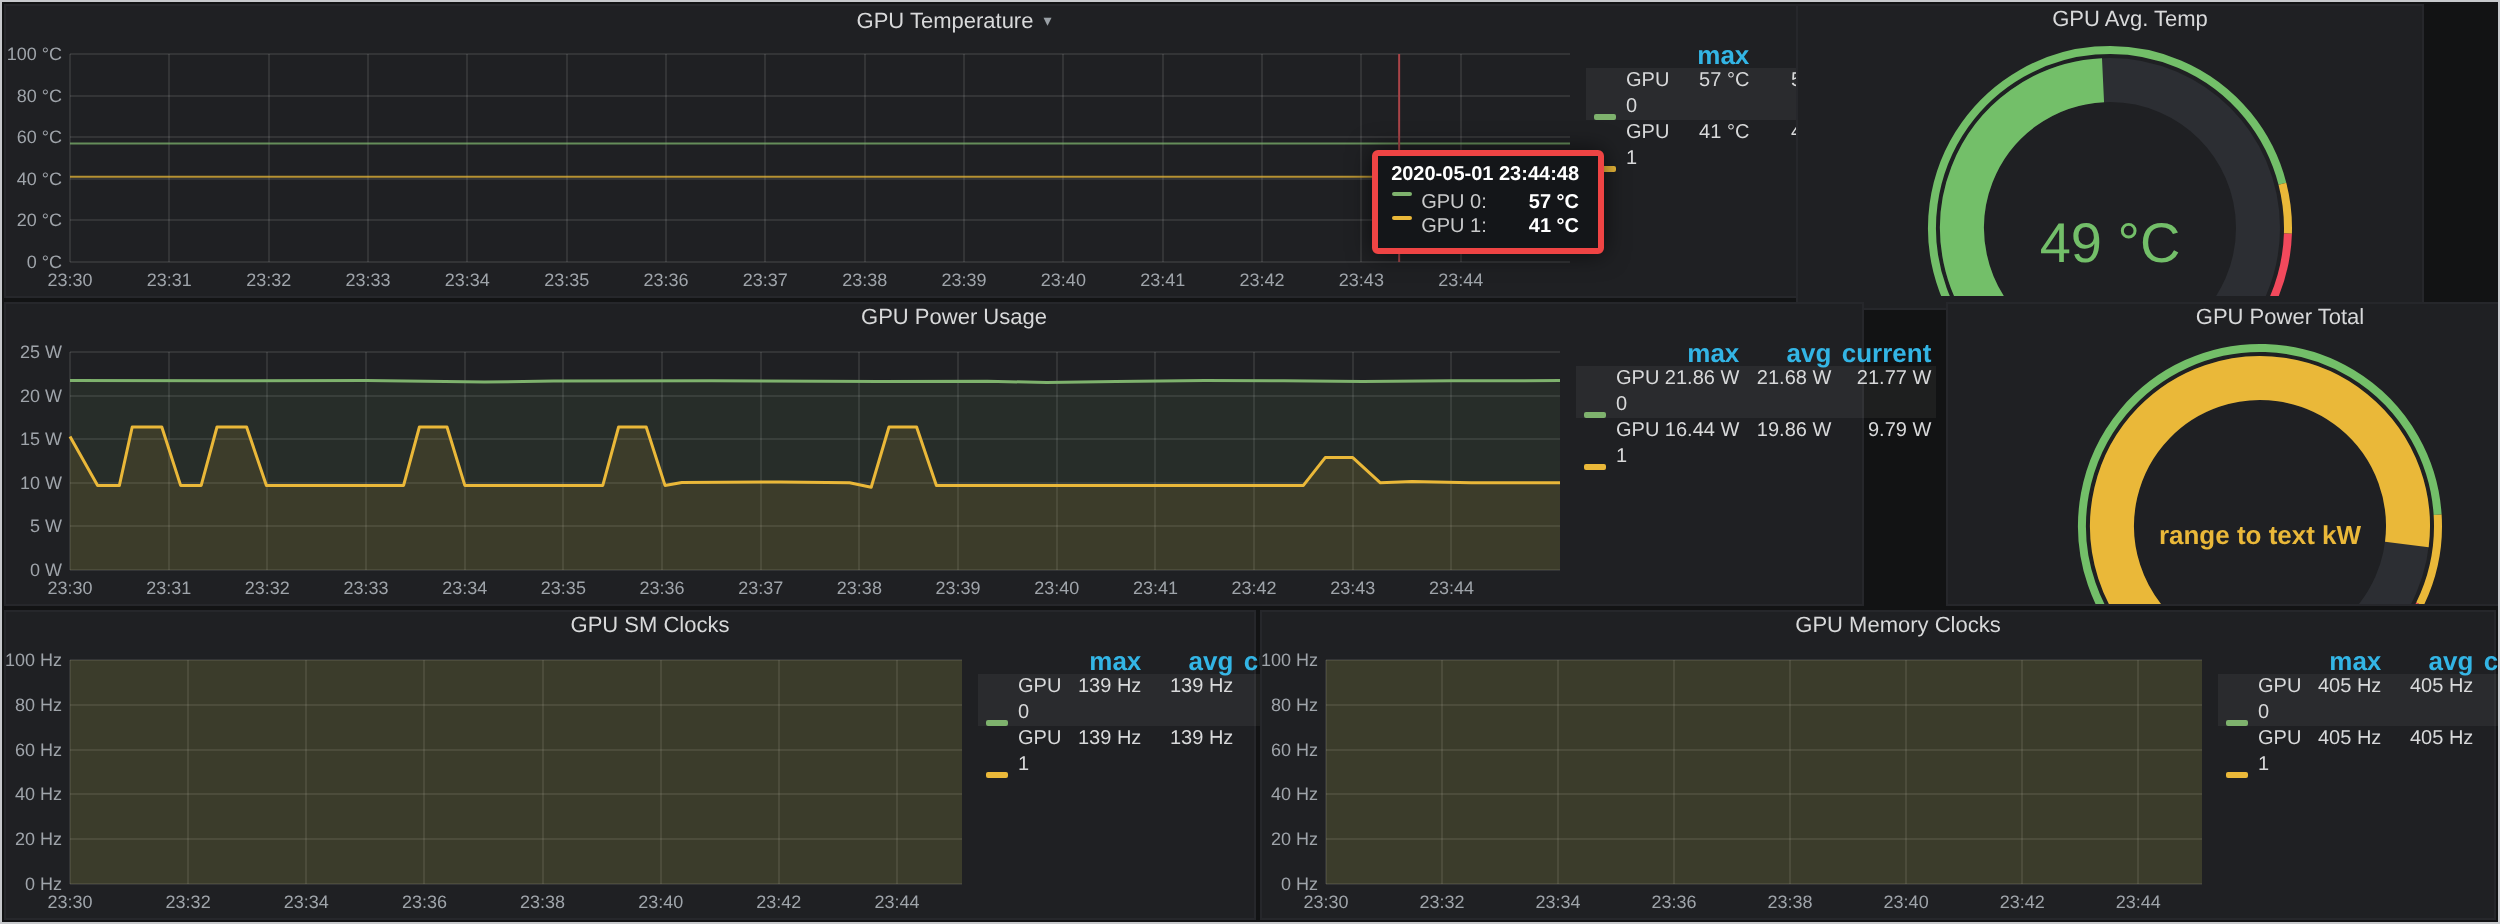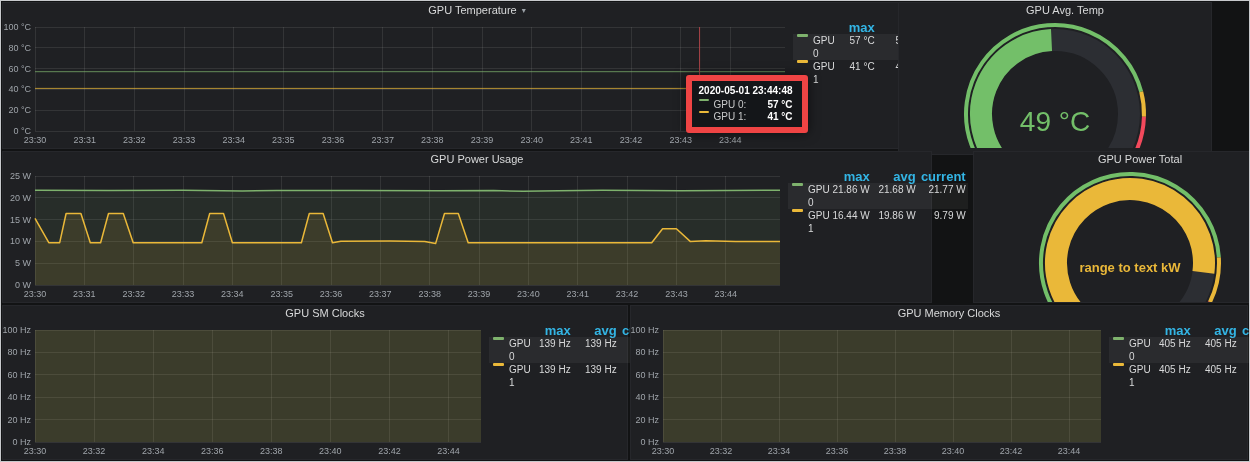--- a/index.html
+++ b/index.html
@@ -16,7 +16,7 @@
   .tx{text-anchor:middle;}
   .legend{position:absolute;top:2px;right:3px;display:grid;grid-template-columns:auto 42px 46px 50px;font-size:10px;color:#d8d9da;line-height:13px;}
   .lh{color:#33b5e5;font-weight:bold;font-size:13px;text-align:right;padding-right:2px;}
-  .lname{display:flex;align-items:flex-start;gap:5px;padding-left:4px;cursor:pointer;}
+  .lname{display:flex;align-items:flex-end;gap:5px;padding-left:4px;cursor:pointer;}
   .ldash{width:11px;height:3px;border-radius:1px;flex:0 0 auto;}
   .lval{text-align:right;padding-right:2px;}
   .cellhl{background:rgba(255,255,255,0.05);}

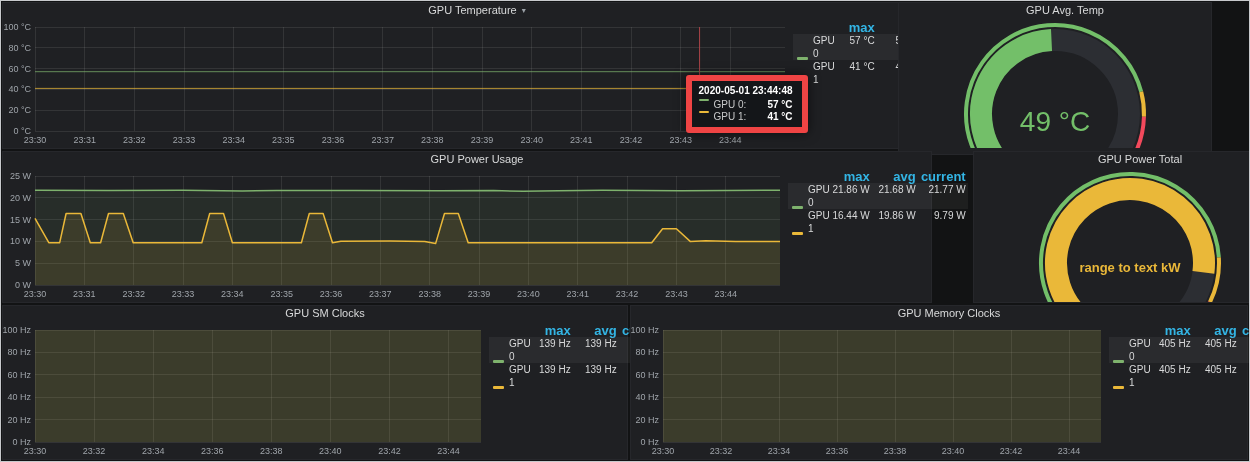--- a/index.html
+++ b/index.html
@@ -20,7 +20,7 @@
   .ldash{width:11px;height:3px;border-radius:1px;flex:0 0 auto;}
   .lval{text-align:right;padding-right:2px;}
   .cellhl{background:rgba(255,255,255,0.05);}
-  .gtip{position:absolute;background:#141619;border:6px solid #ef4444;border-radius:3px;padding:4px 9px 5px 7px;font-size:10px;color:#c8c9ca;box-shadow:0 0 12px rgba(0,0,0,0.6);z-index:5;white-space:nowrap;}
+  .gtip{position:absolute;background:#141619;border:3px solid #ef4444;border-radius:3px;padding:4px 9px 5px 7px;font-size:10px;color:#c8c9ca;box-shadow:0 0 12px rgba(0,0,0,0.6);z-index:5;white-space:nowrap;}
   .ttime{font-weight:bold;color:#ffffff;margin-bottom:3px;}
   .trow{display:flex;margin-top:1px;}
   .tdash{width:10px;height:2px;border-radius:1px;margin-right:5px;flex:0 0 auto;}

